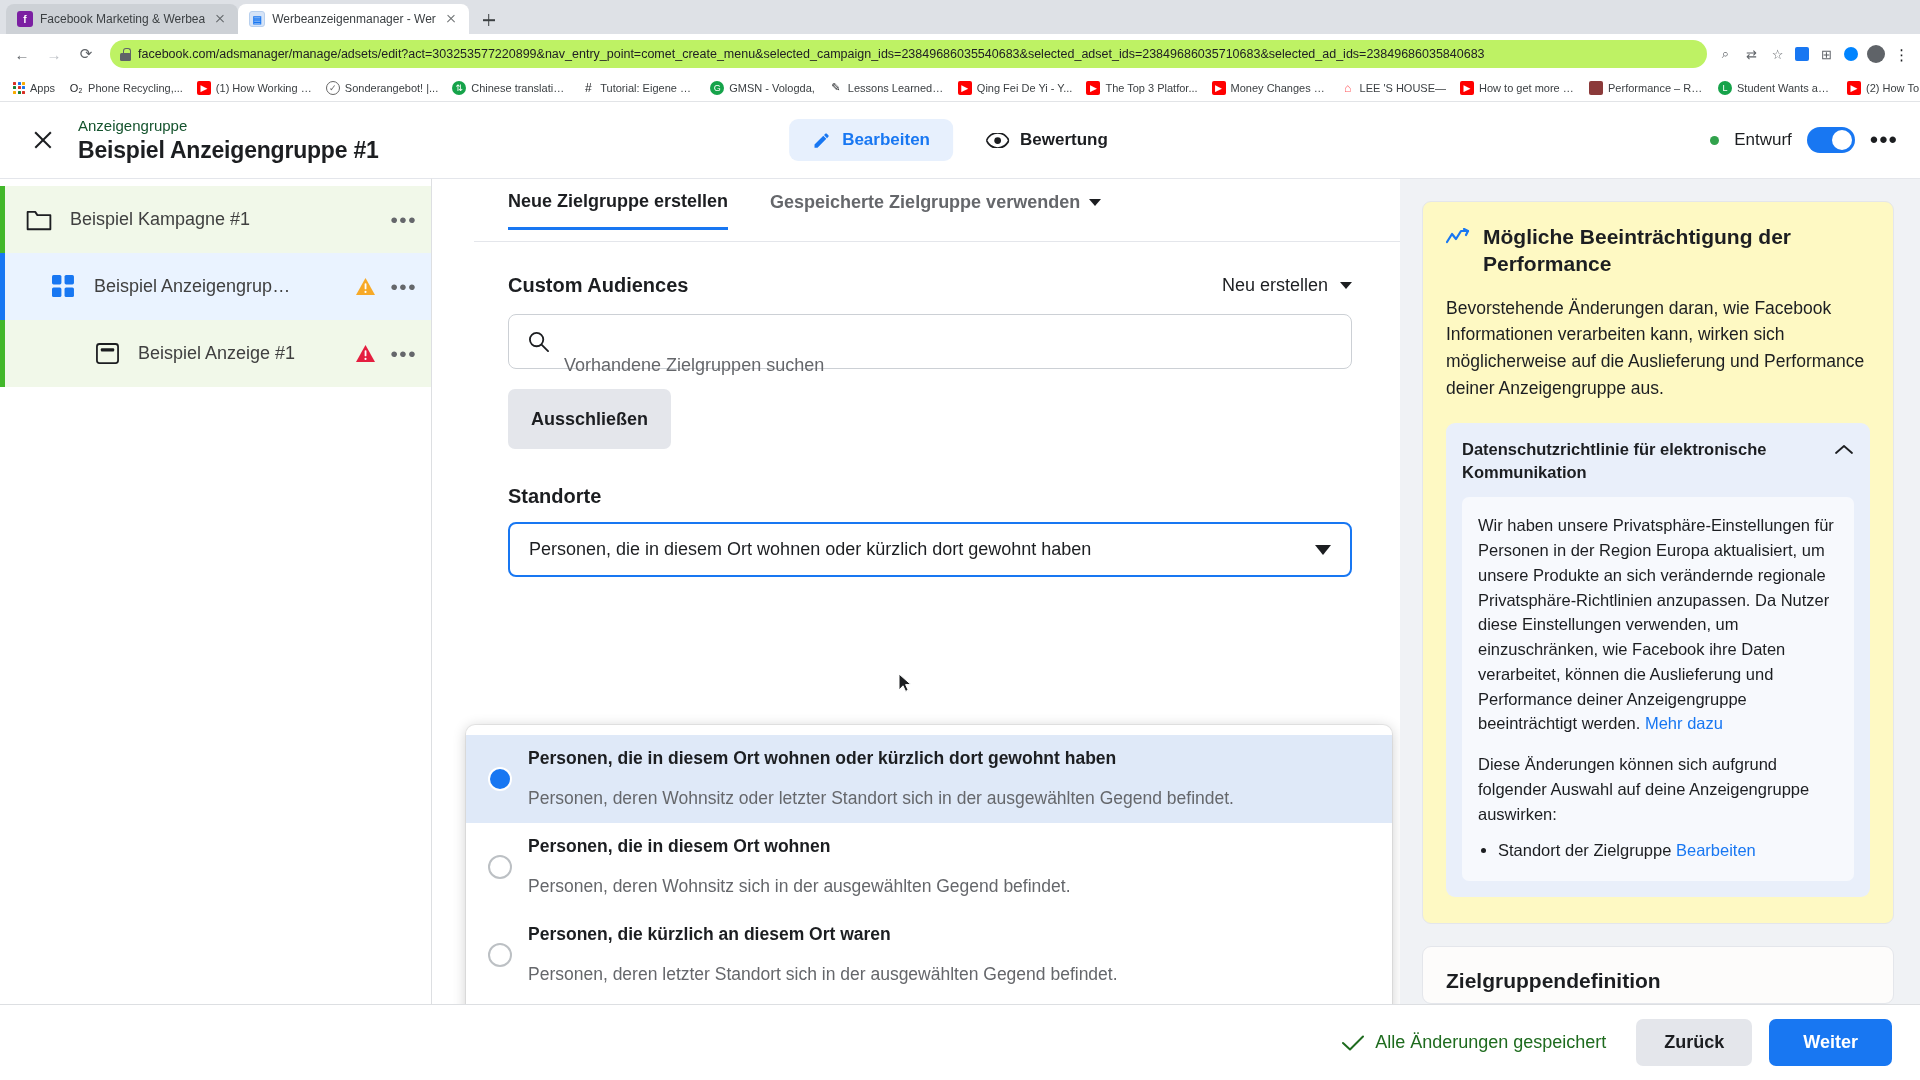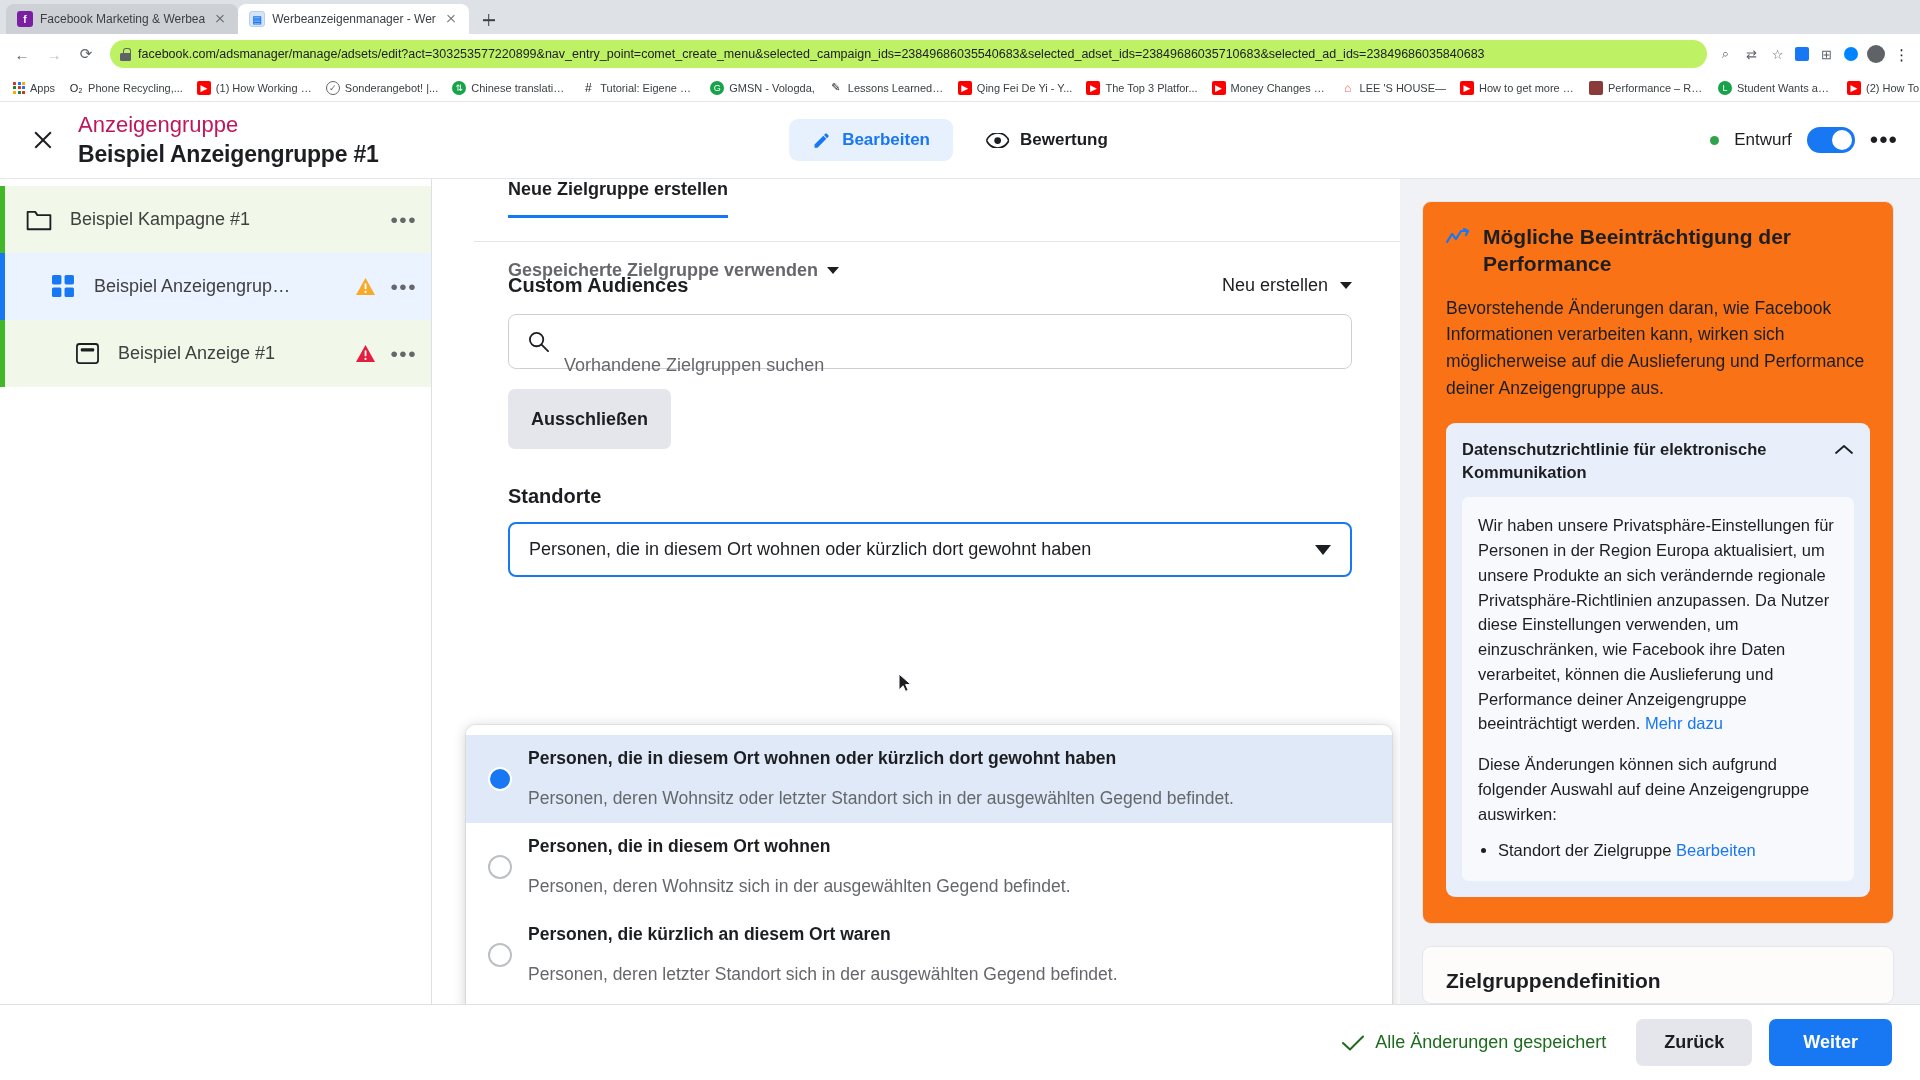--- a/index.html
+++ b/index.html
@@ -102,7 +102,7 @@
   }
   .close-x::before{transform:rotate(45deg)} .close-x::after{transform:rotate(-45deg)}
   .hdr-titles { display:flex; flex-direction:column; gap: 3px; }
-  .hdr-eyebrow { font-size: 22px; color: #be185d; }
+  .hdr-eyebrow { font-size: 15px; color: #14532d; }
   .hdr-title { font-size: 23px; font-weight: bold; color: #1c1e21; letter-spacing: -0.2px; }
 
   .hdr-center { position: absolute; left: 50%; transform: translateX(-50%);

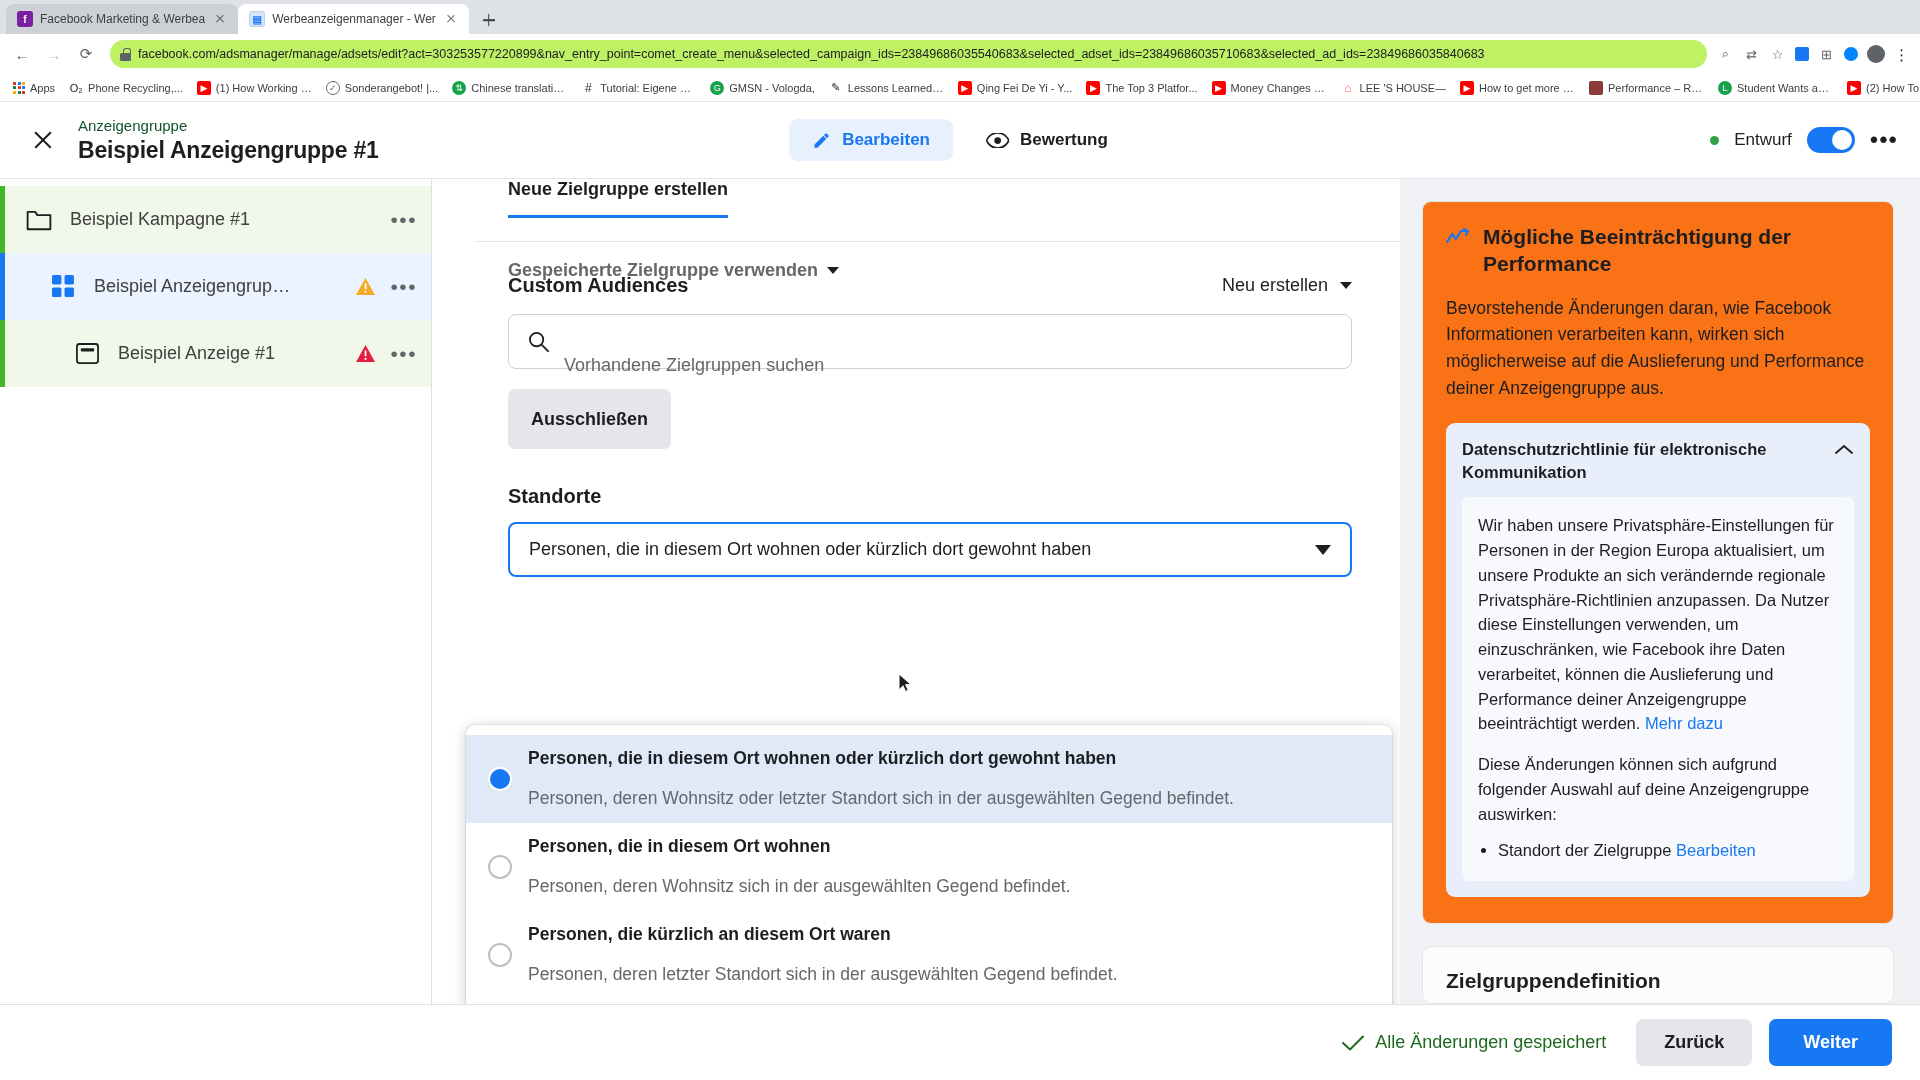--- a/index.html
+++ b/index.html
@@ -150,8 +150,8 @@
     display: flex; flex-direction: column; position: relative; overflow: hidden; }
   .center-inner { padding: 0 40px 0 42px; position: relative; height: 100%; }
 
-  .tabs-row { display: flex; align-items: flex-start; gap: 42px; height: 63px;
-    border-bottom: 1px solid #e4e6eb; margin: 0 -42px 0 0; padding-left: 34px; flex-direction: column; }
+  .tabs-row { display: flex; align-items: center; gap: 42px; height: 63px;
+    border-bottom: 1px solid #e4e6eb; margin: 0 -42px 0 0; padding-left: 34px; }
   .ctab { font-size: 18px; font-weight: bold; color: #65676b; padding-bottom: 15px;
     display:flex; align-items:center; gap: 9px; }
   .ctab.sel { color: #1c1e21; border-bottom: 3.5px solid #1877f2; }

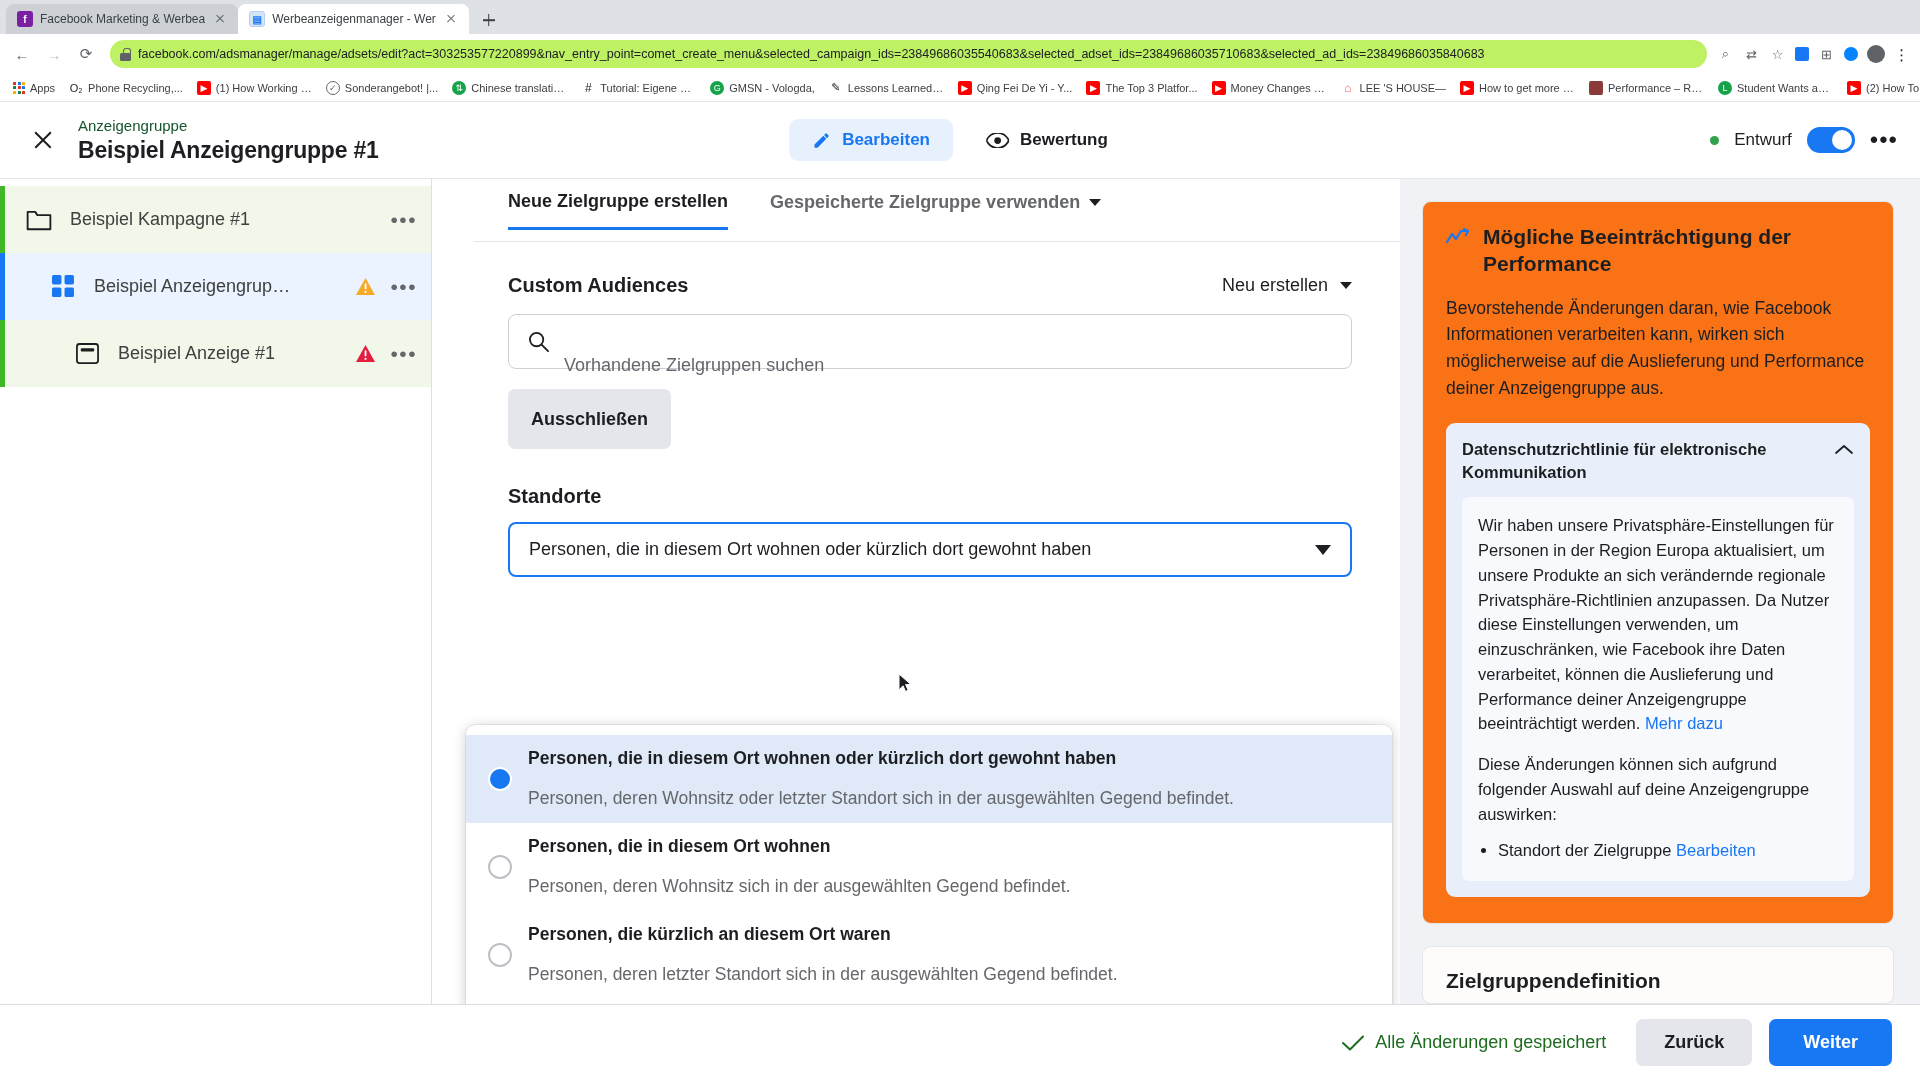--- a/index.html
+++ b/index.html
@@ -213,7 +213,7 @@
   
   .rightcol { width: 520px; flex: none; background: #f0f2f5; border-top: 1px solid #e4e6eb;
      padding: 22px 26px 0 22px; overflow: hidden; }
-  .card { background: #f97316; border: 1px solid #e4e6eb; border-radius: 9px;
+  .card { background: #fef9c3; border: 1px solid #e4e6eb; border-radius: 9px;
     padding: 22px 23px 26px; }
   .card-hd { display:flex; gap: 13px; align-items: flex-start; }
   .chart-ico { width: 24px; height: 20px; flex: none; margin-top: 4px; }

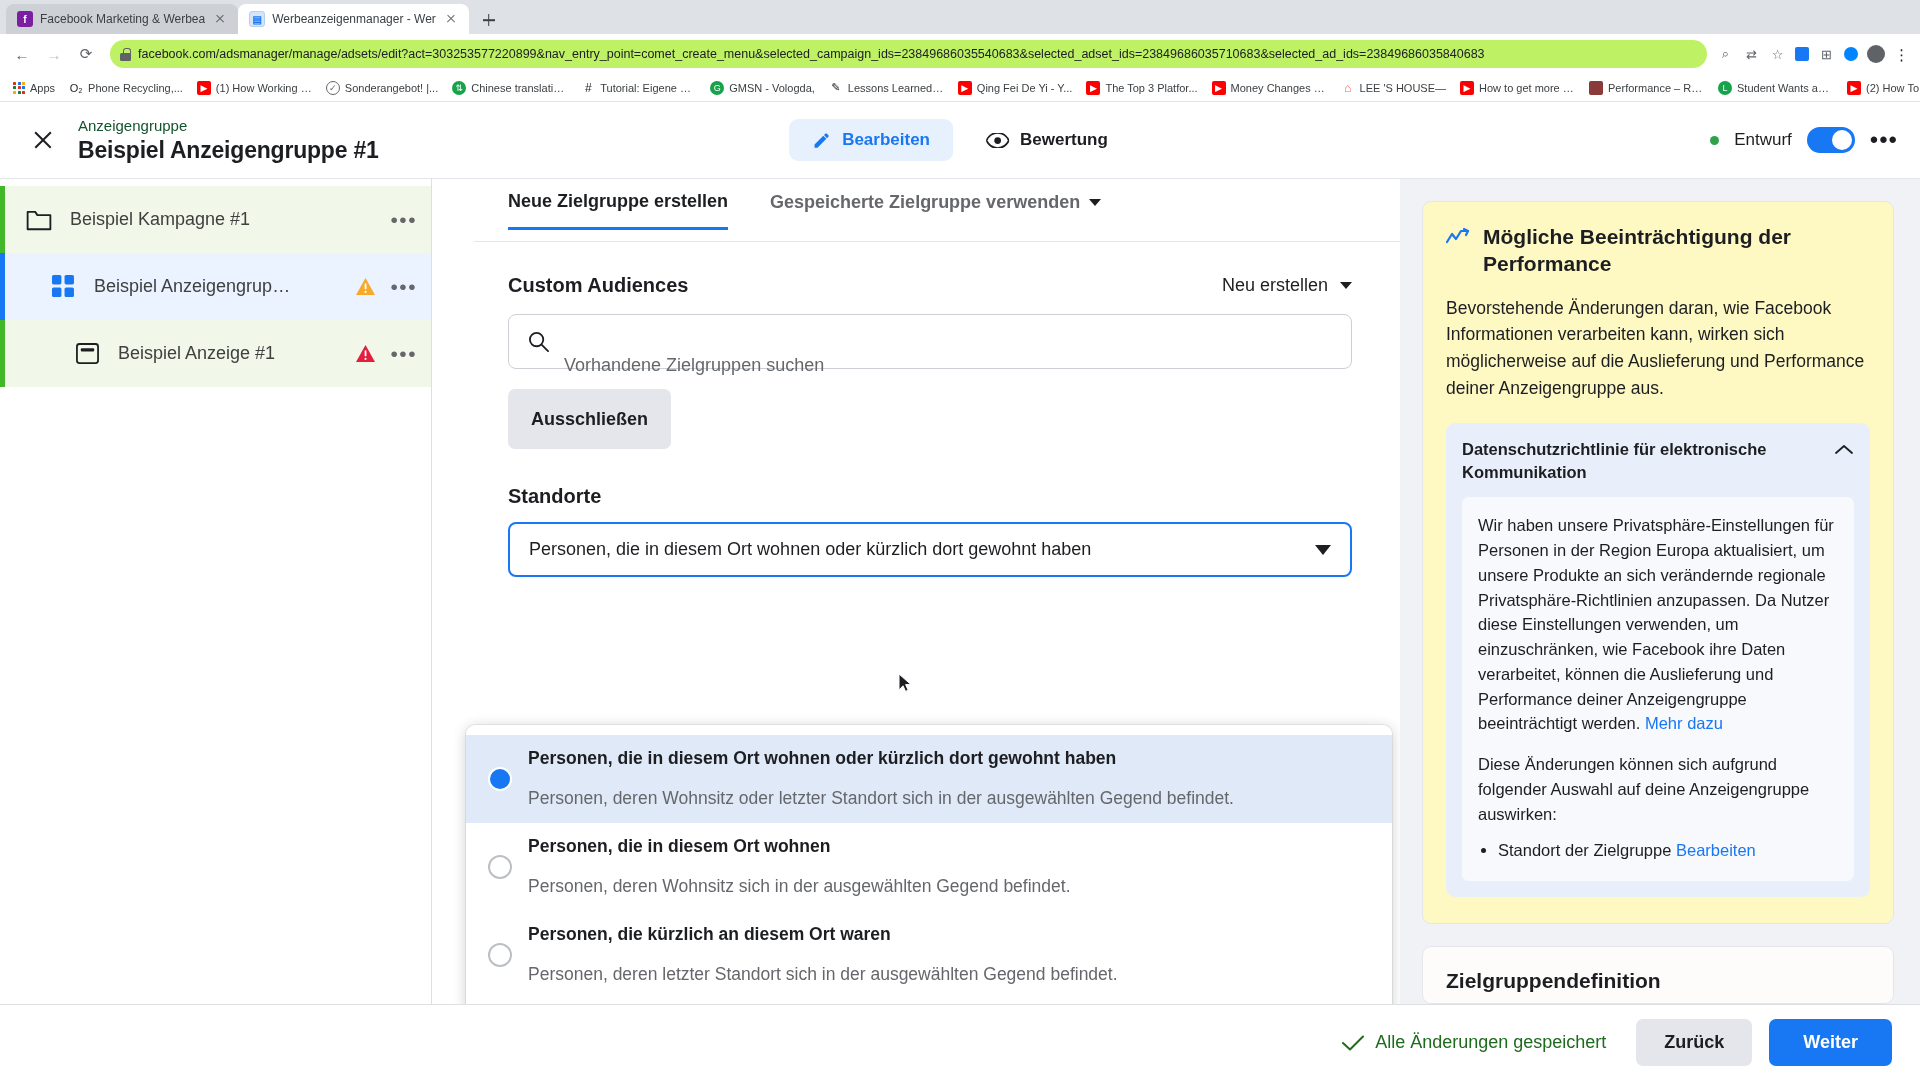--- a/index.html
+++ b/index.html
@@ -438,7 +438,7 @@
 
         <div class="nav-row nav-ad">
           <span class="bar"></span>
-          <span style="display:flex;align-items:center;flex:1;min-width:0;gap:17px;padding-left:68px;">
+          <span style="display:flex;align-items:center;flex:1;min-width:0;gap:17px;padding-left:88px;">
             <span class="ic">
               <svg viewBox="0 0 22 20" width="23" height="21">
                 <rect x="0.9" y="0.9" width="20.2" height="18.2" rx="2.4" fill="none" stroke="#1c1e21" stroke-width="1.7"></rect>

